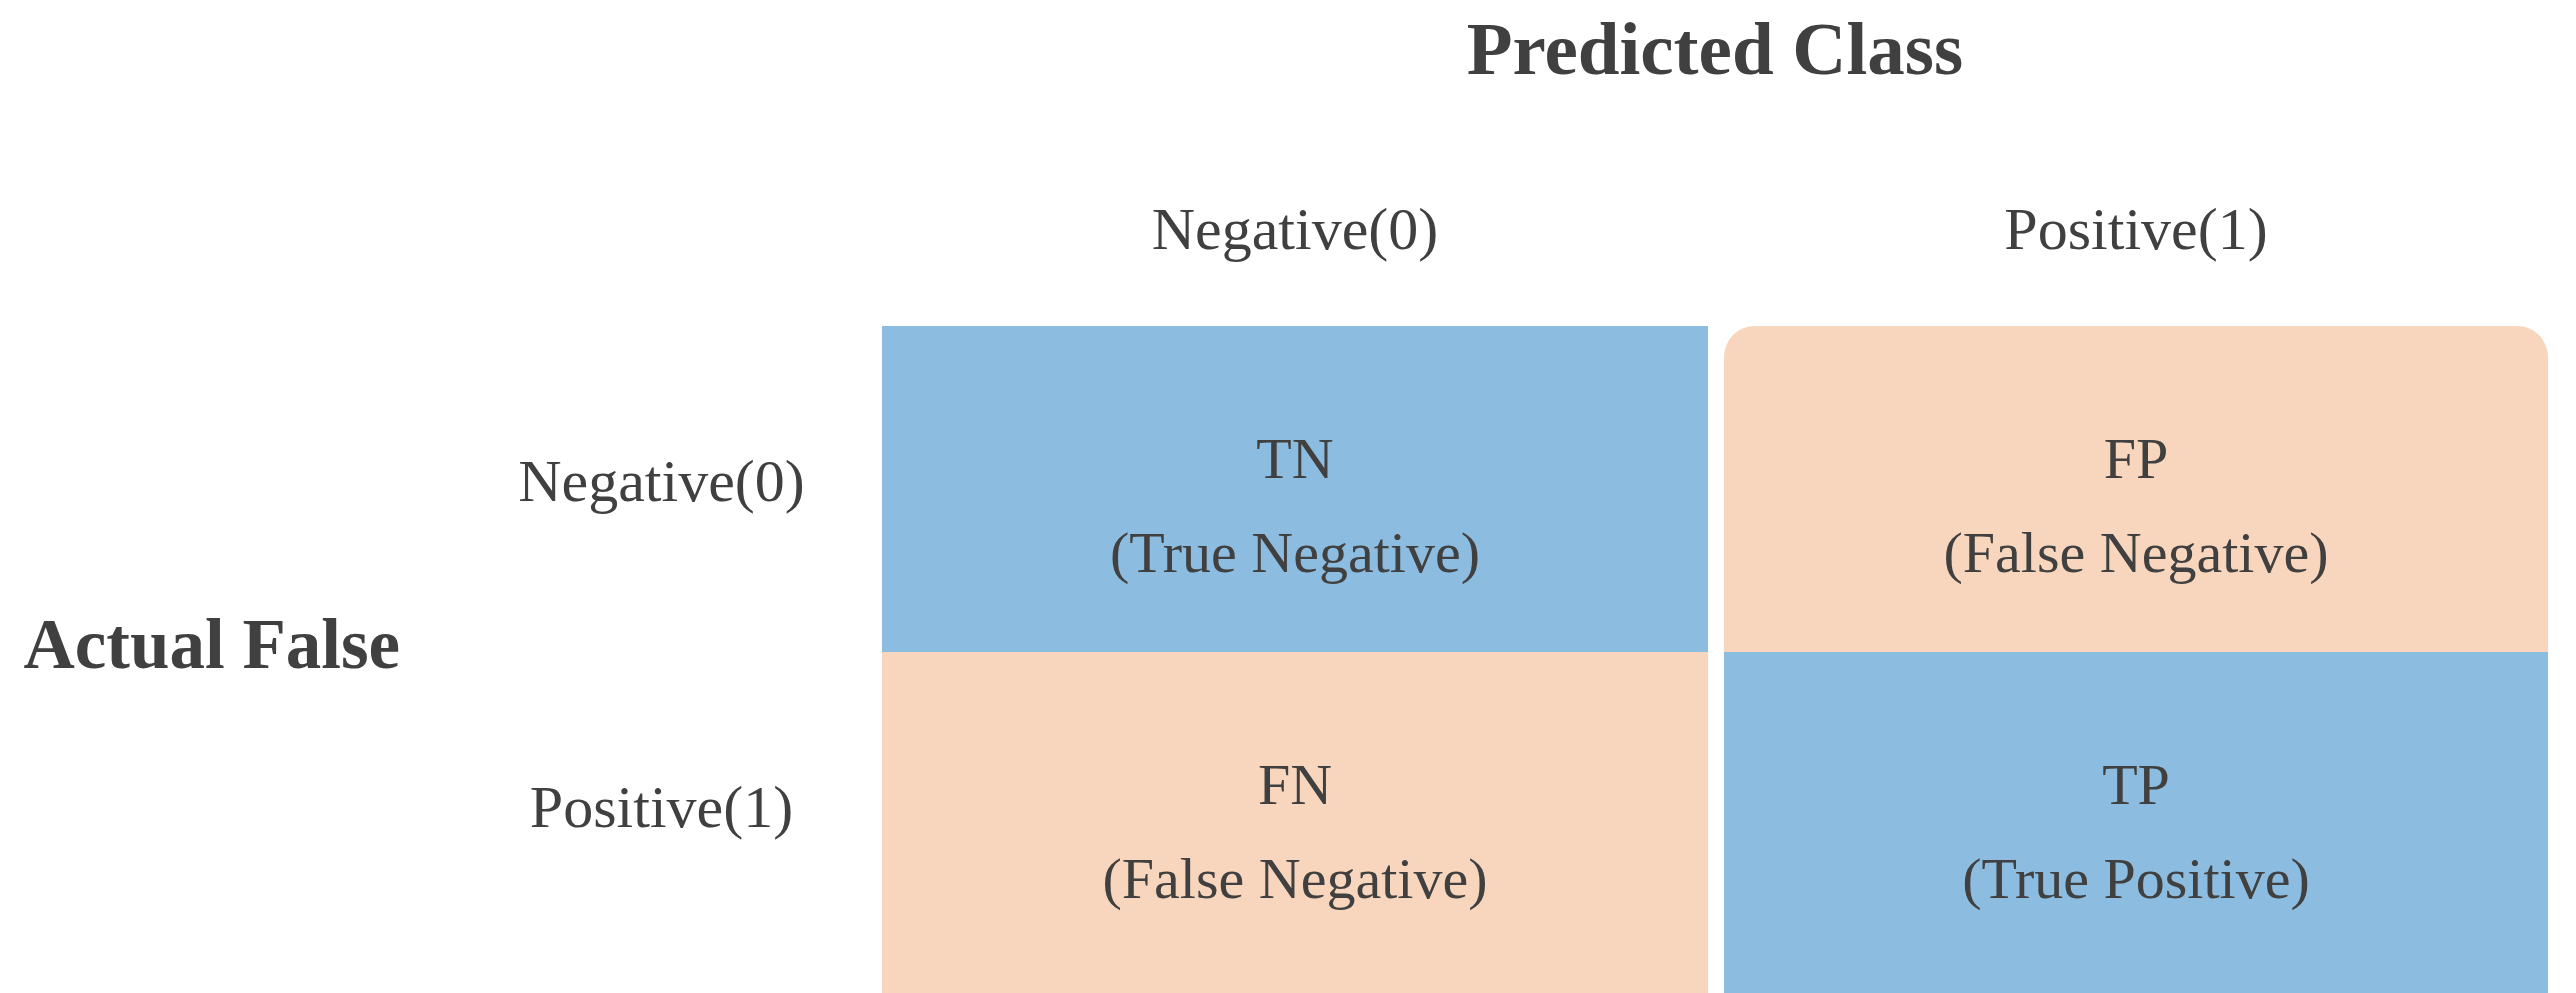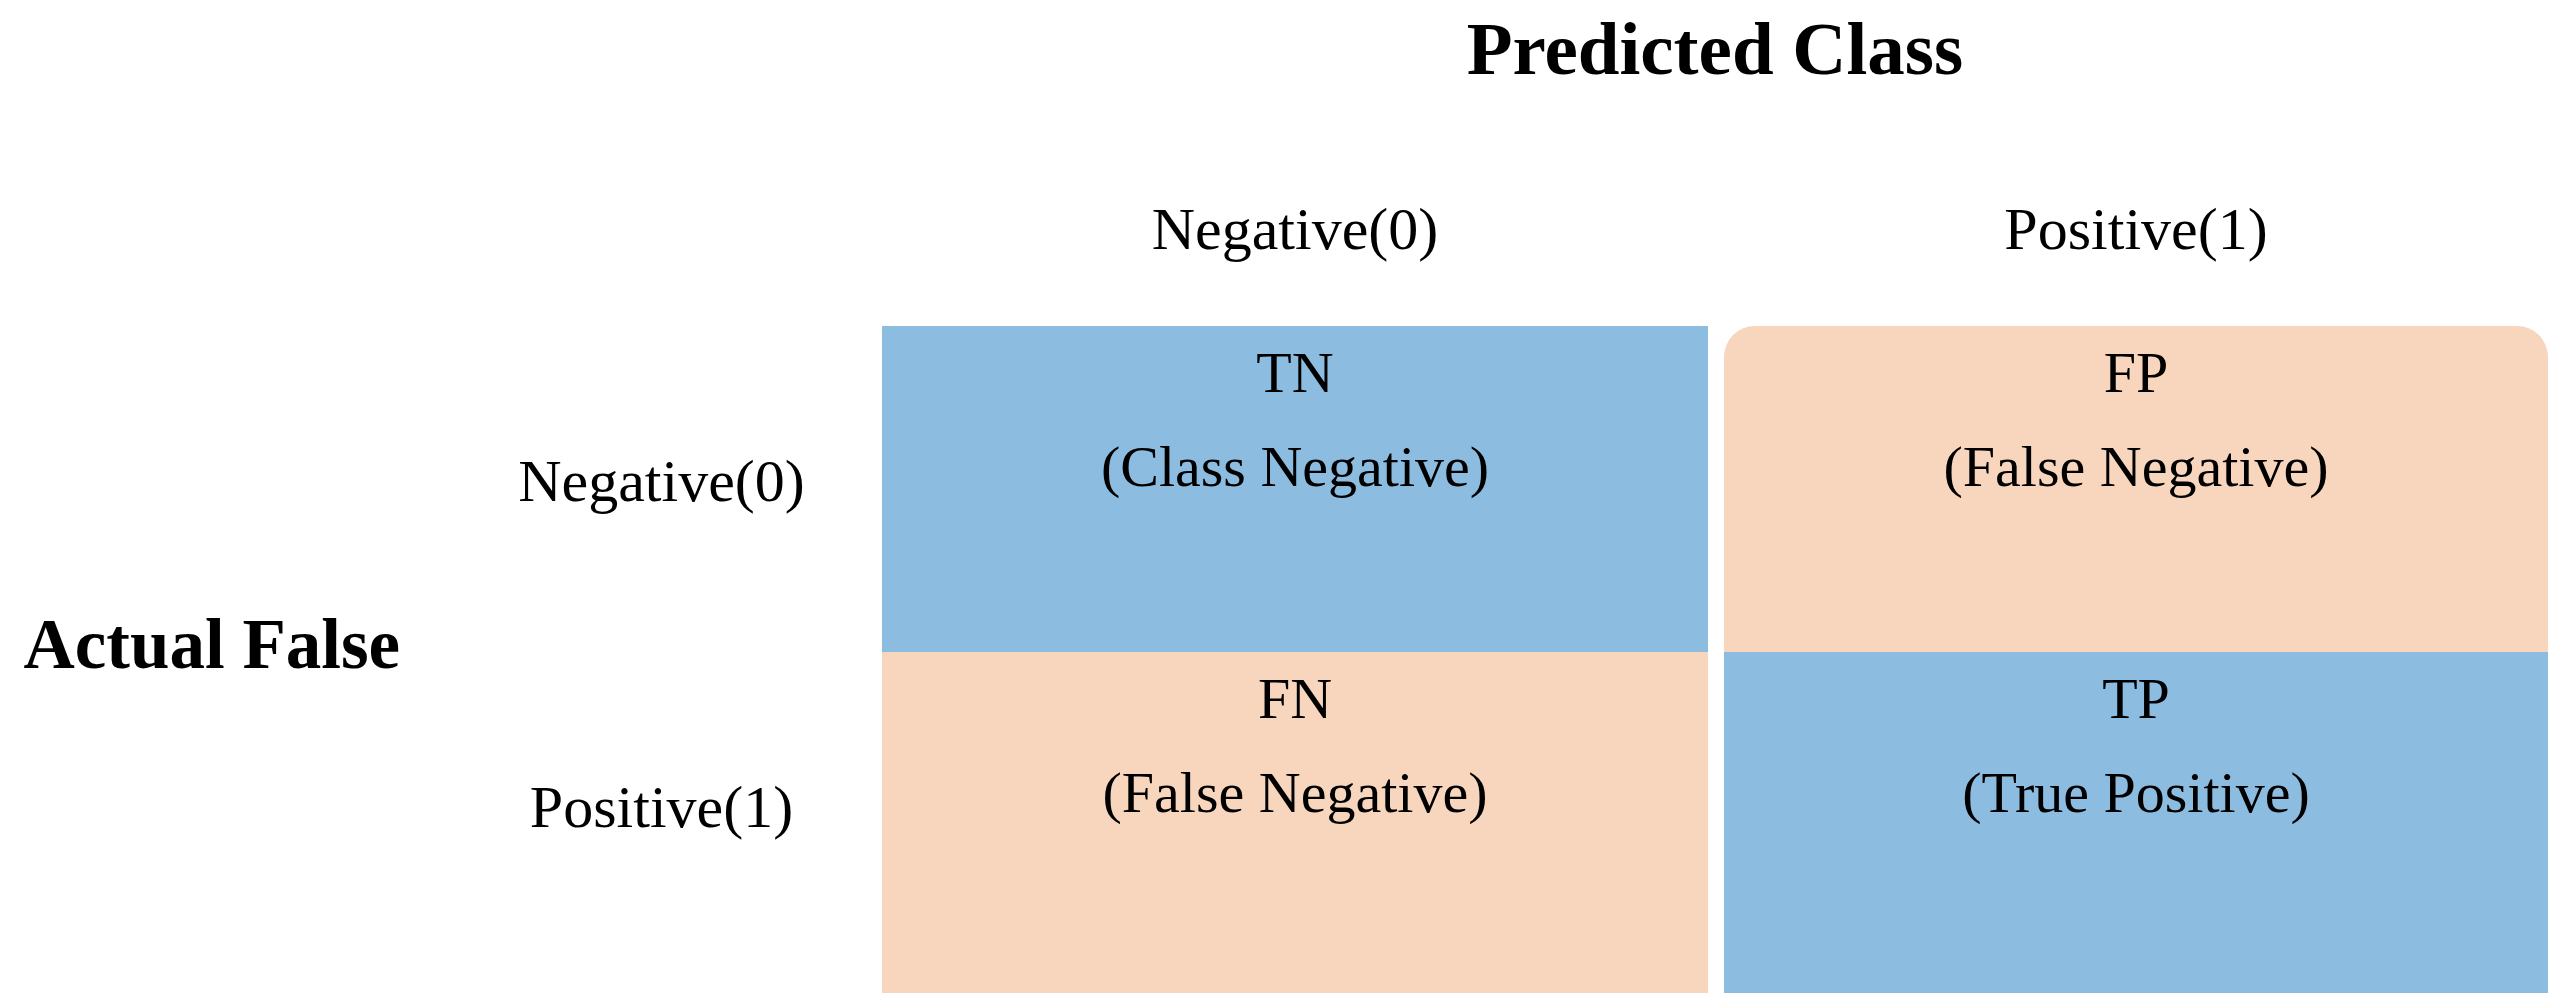--- a/index.html
+++ b/index.html
@@ -13,7 +13,7 @@
     height: 994px;
     background: #ffffff;
     font-family: "Liberation Serif", serif;
-    color: #000000;
+    color: #404040;
     overflow: hidden;
   }
   .title {

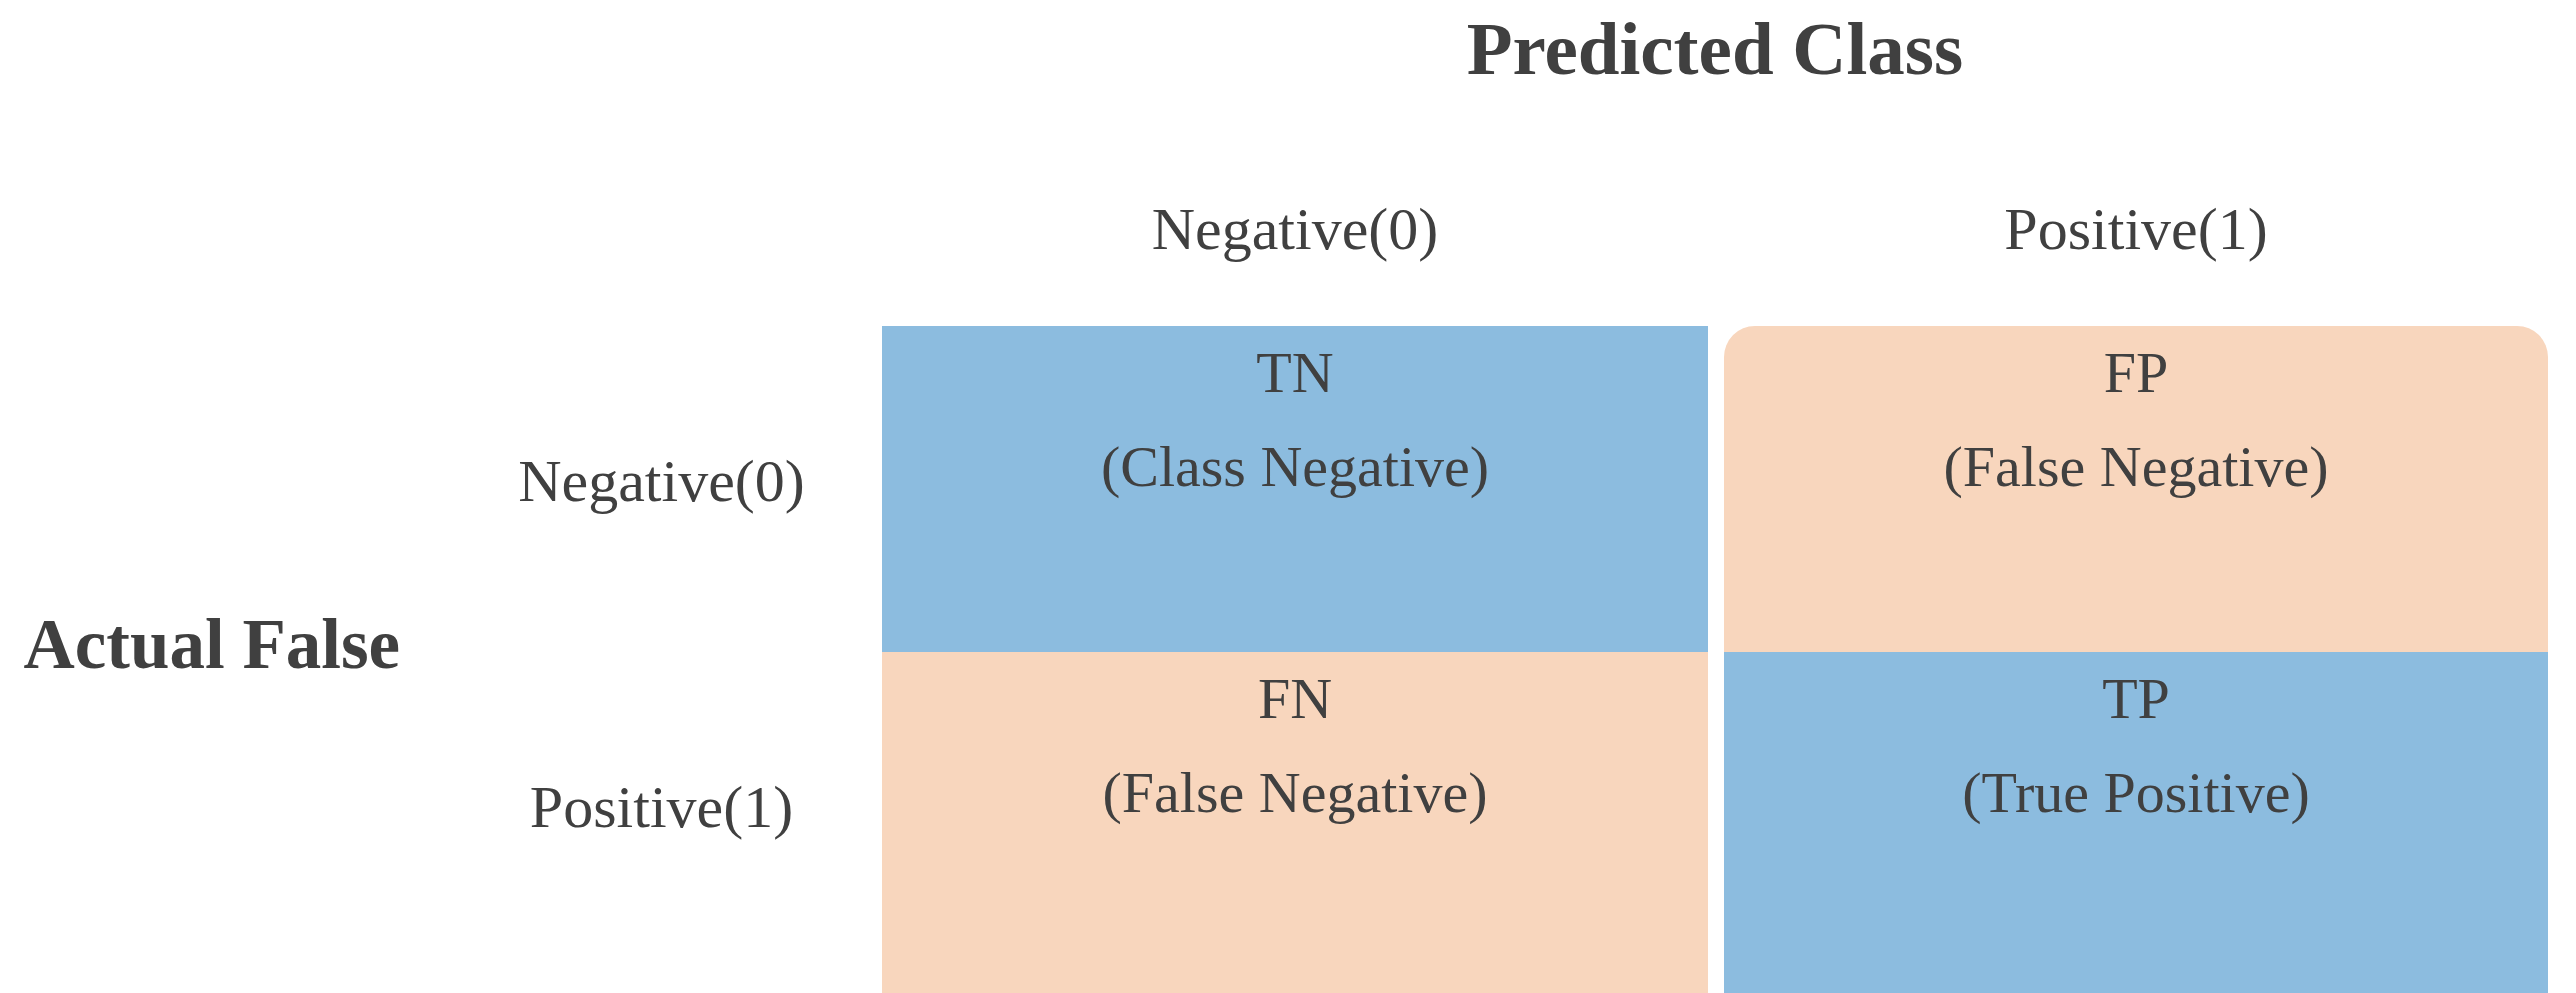--- a/index.html
+++ b/index.html
@@ -65,6 +65,7 @@
     display: flex;
     flex-direction: column;
     align-items: center;
+    justify-content: center;
     text-align: center;
     font-size: 58px;
     line-height: 1.62;

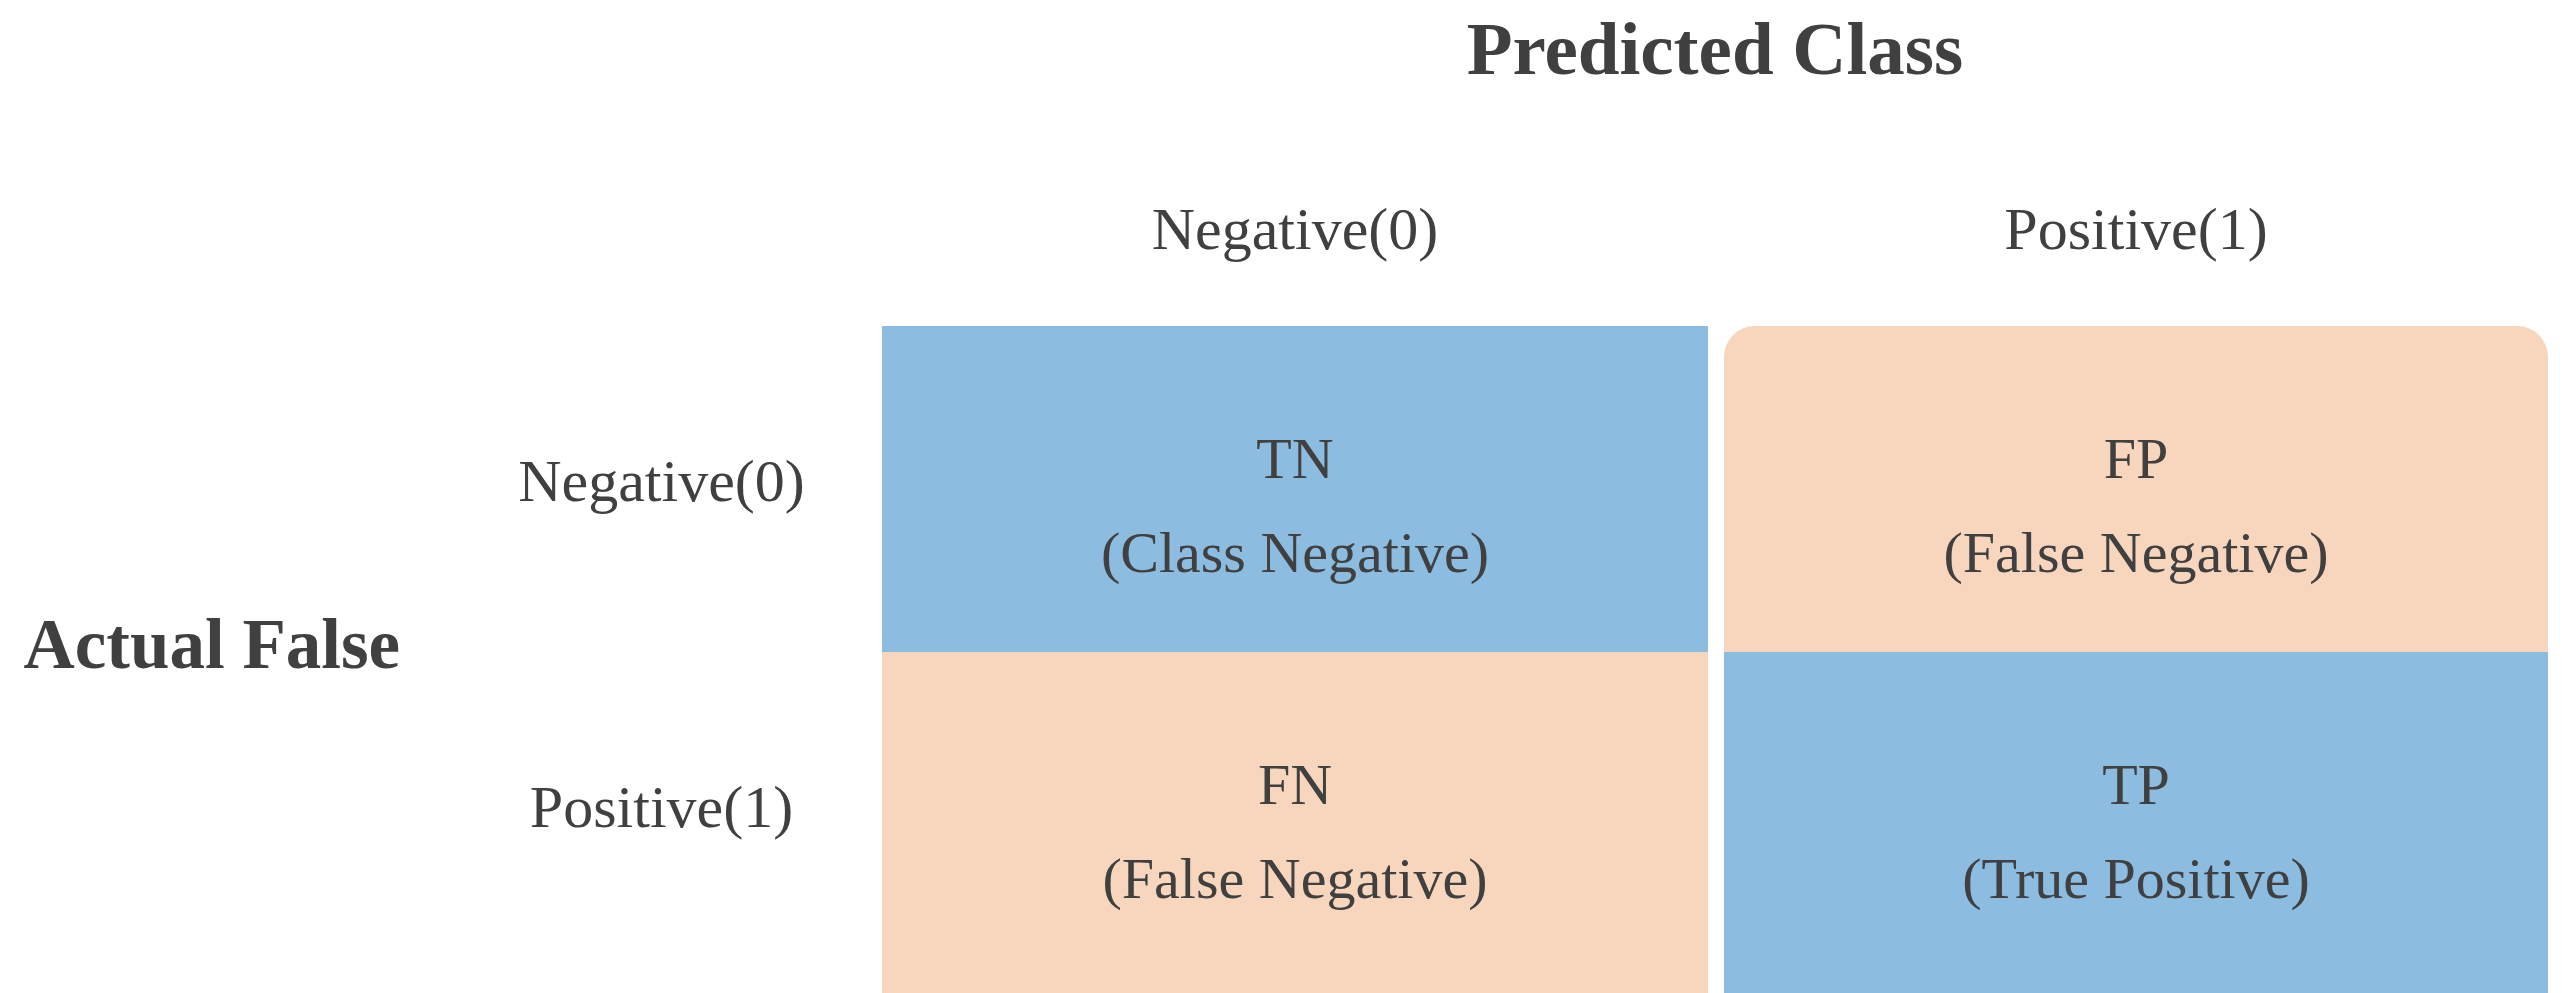--- a/index.html
+++ b/index.html
@@ -94,7 +94,7 @@
 
   <div id="cell-tn" class="cell" style="background: rgb(140, 188, 223);">
     <span>TN</span>
-    <span>(Class Negative)</span>
+    <span>(True Negative)</span>
   </div>
 
   <div id="cell-fp" class="cell" style="background: rgb(248, 214, 189);">

